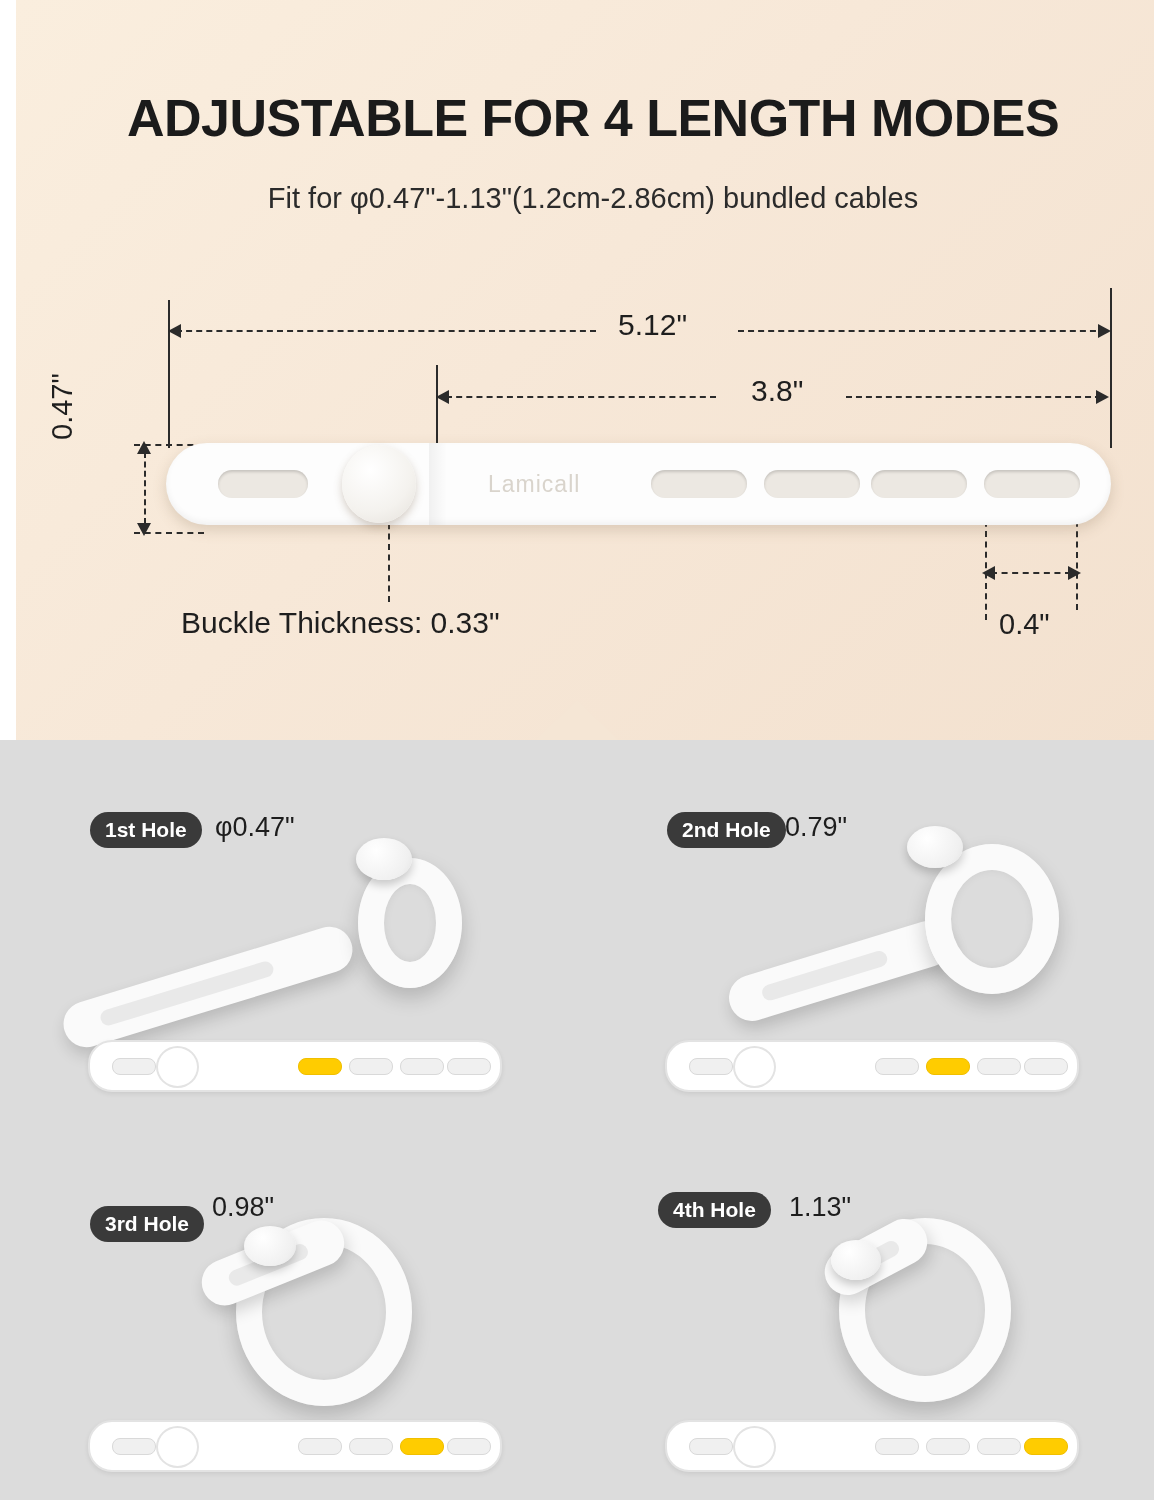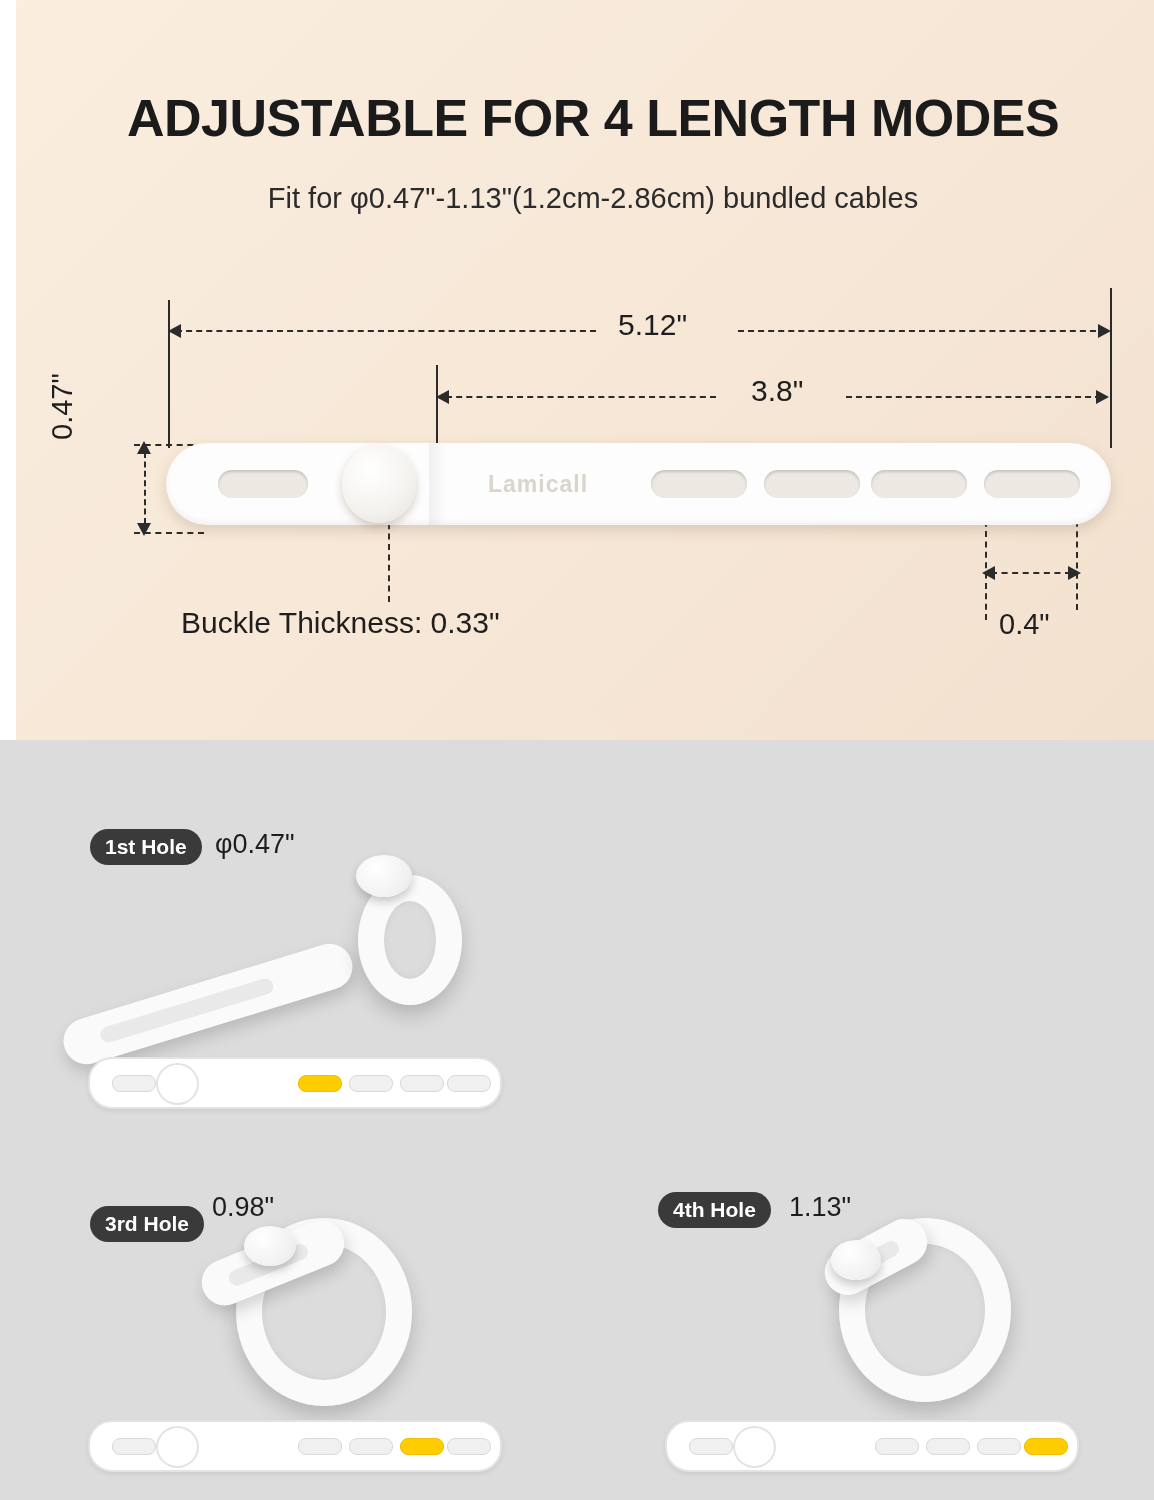--- a/index.html
+++ b/index.html
@@ -126,7 +126,7 @@
     font-size: 23px;
     letter-spacing: 1px;
     color: #d9d4cc;
-    font-weight: bold;
+    font-weight: normal;
   }
   .notch {
     position: absolute;

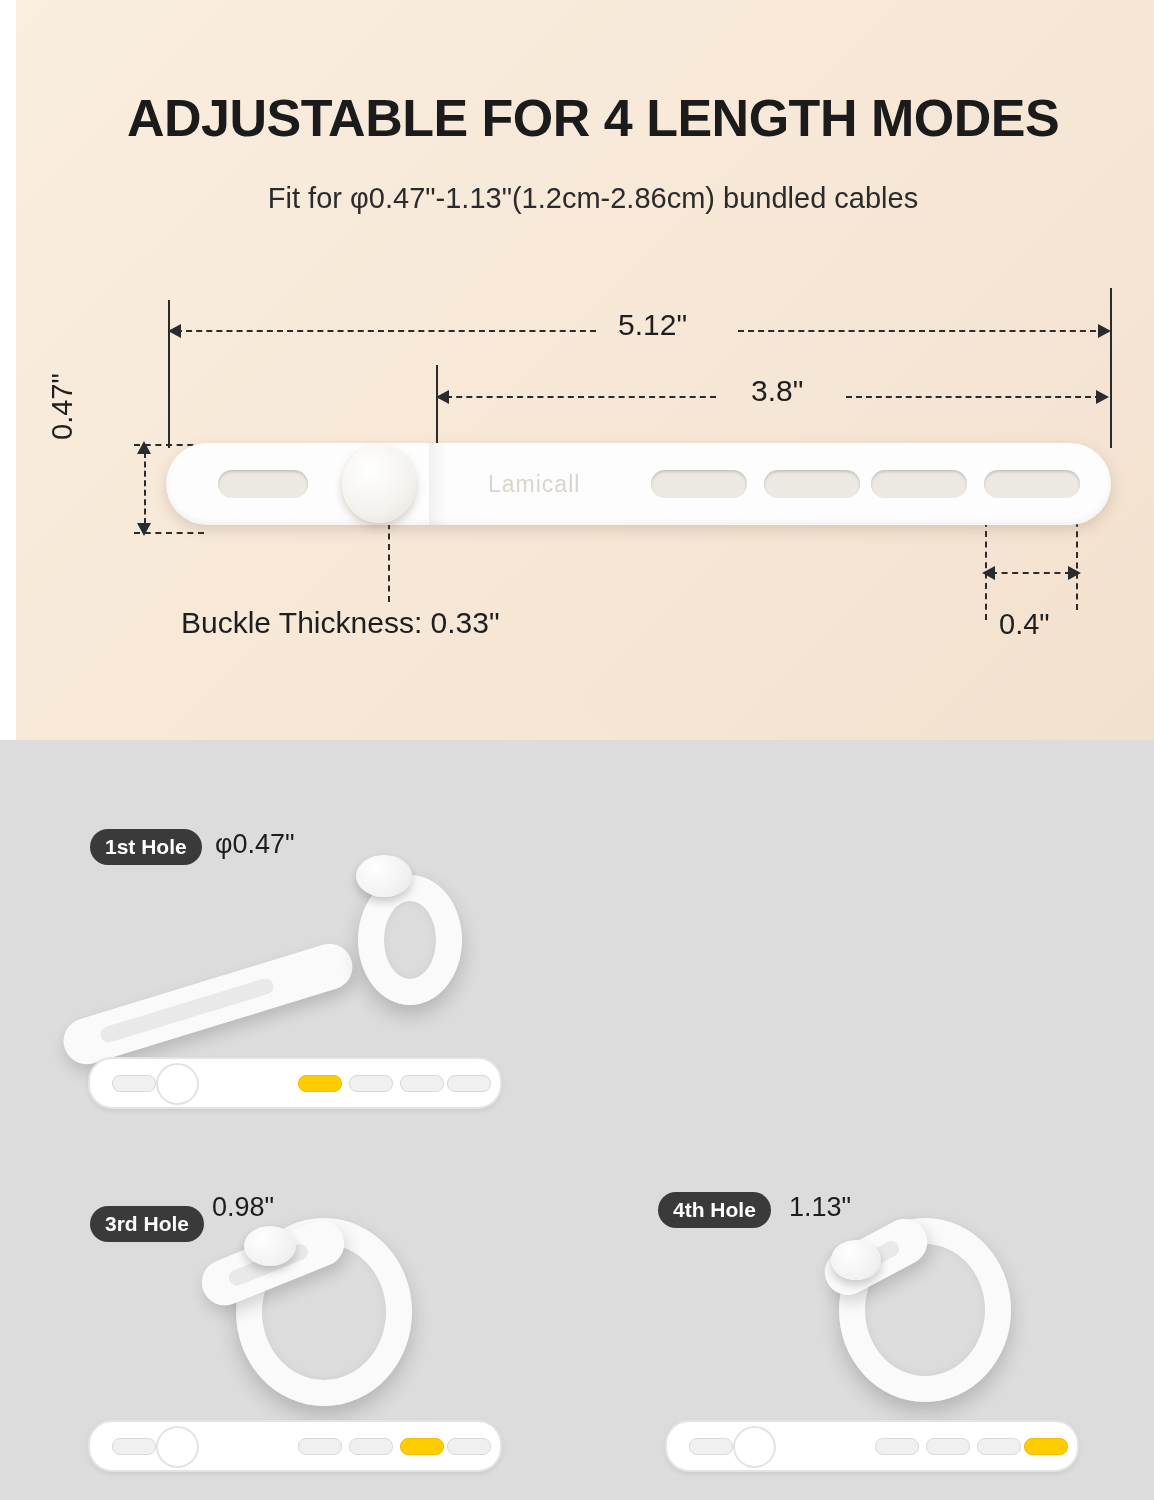--- a/index.html
+++ b/index.html
@@ -319,7 +319,7 @@
 
   <div class="bottom-panel">
 
-    <div class="cell" style="left:0; top:39px;text-align:center;">
+    <div class="cell" style="left:0; top:22px;text-align:center;">
       <div class="badge" style="left:90px; top:50px;">1st Hole</div>
       <div class="cell-dim" style="left:215px; top:50px;">φ0.47"</div>
 

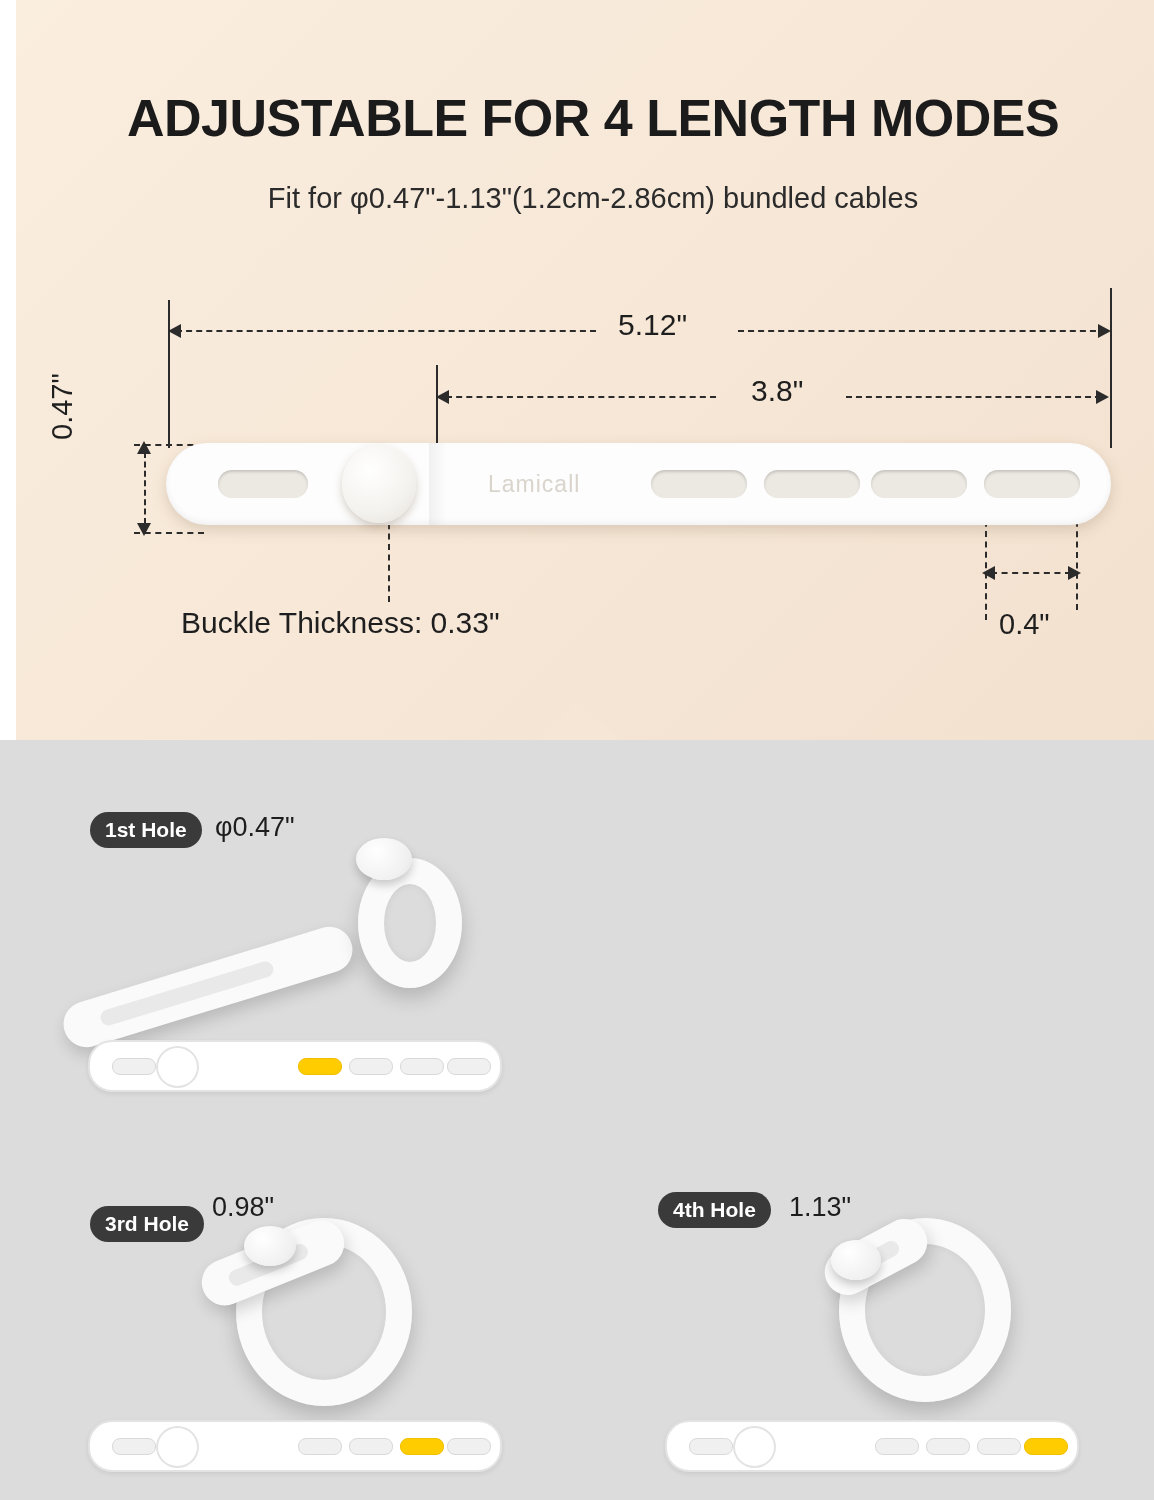--- a/index.html
+++ b/index.html
@@ -341,6 +341,27 @@
       </div>
     </div>
 
+    <div class="cell" style="left:577px; top:22px;">
+      <div class="badge" style="left:90px; top:50px;">2nd Hole</div>
+      <div class="cell-dim" style="left:208px; top:50px;">0.79"</div>
+
+      <div class="photo">
+        <div class="tail" style="left:148px; top:150px; width:230px; transform:rotate(-17deg);">
+          <div class="tail-slot" style="left:34px; width:130px;"></div>
+        </div>
+        <div class="ring-outer" style="left:348px; top:46px; width:82px; height:98px;"></div>
+        <div class="knob" style="left:330px; top:28px; width:56px; height:42px;"></div>
+      </div>
+
+      <div class="mini" style="left:88px; top:278px;">
+        <div class="mini-hole" style="left:22px; width:42px;"></div>
+        <div class="mini-buckle"></div>
+        <div class="mini-hole" style="left:208px; width:42px;"></div>
+        <div class="mini-hole on" style="left:259px; width:42px;"></div>
+        <div class="mini-hole" style="left:310px; width:42px;"></div>
+        <div class="mini-hole" style="left:357px; width:42px;"></div>
+      </div>
+    </div>
 
     <div class="cell" style="left:0; top:402px;">
       <div class="badge" style="left:90px; top:64px;">3rd Hole</div>

